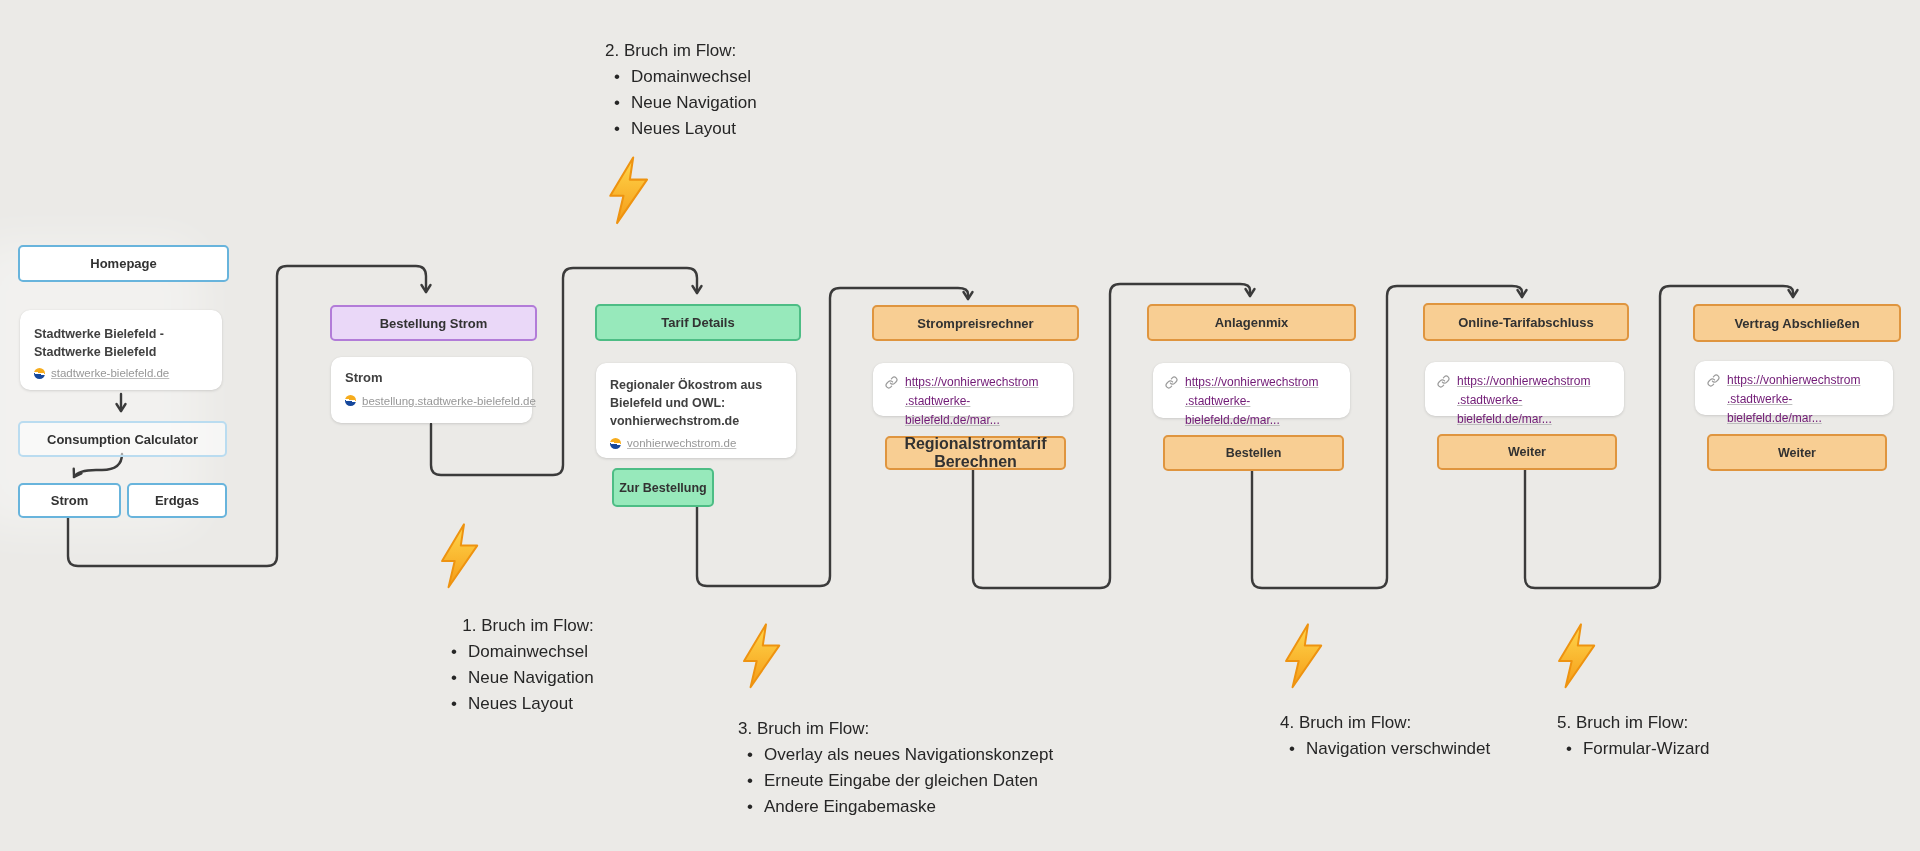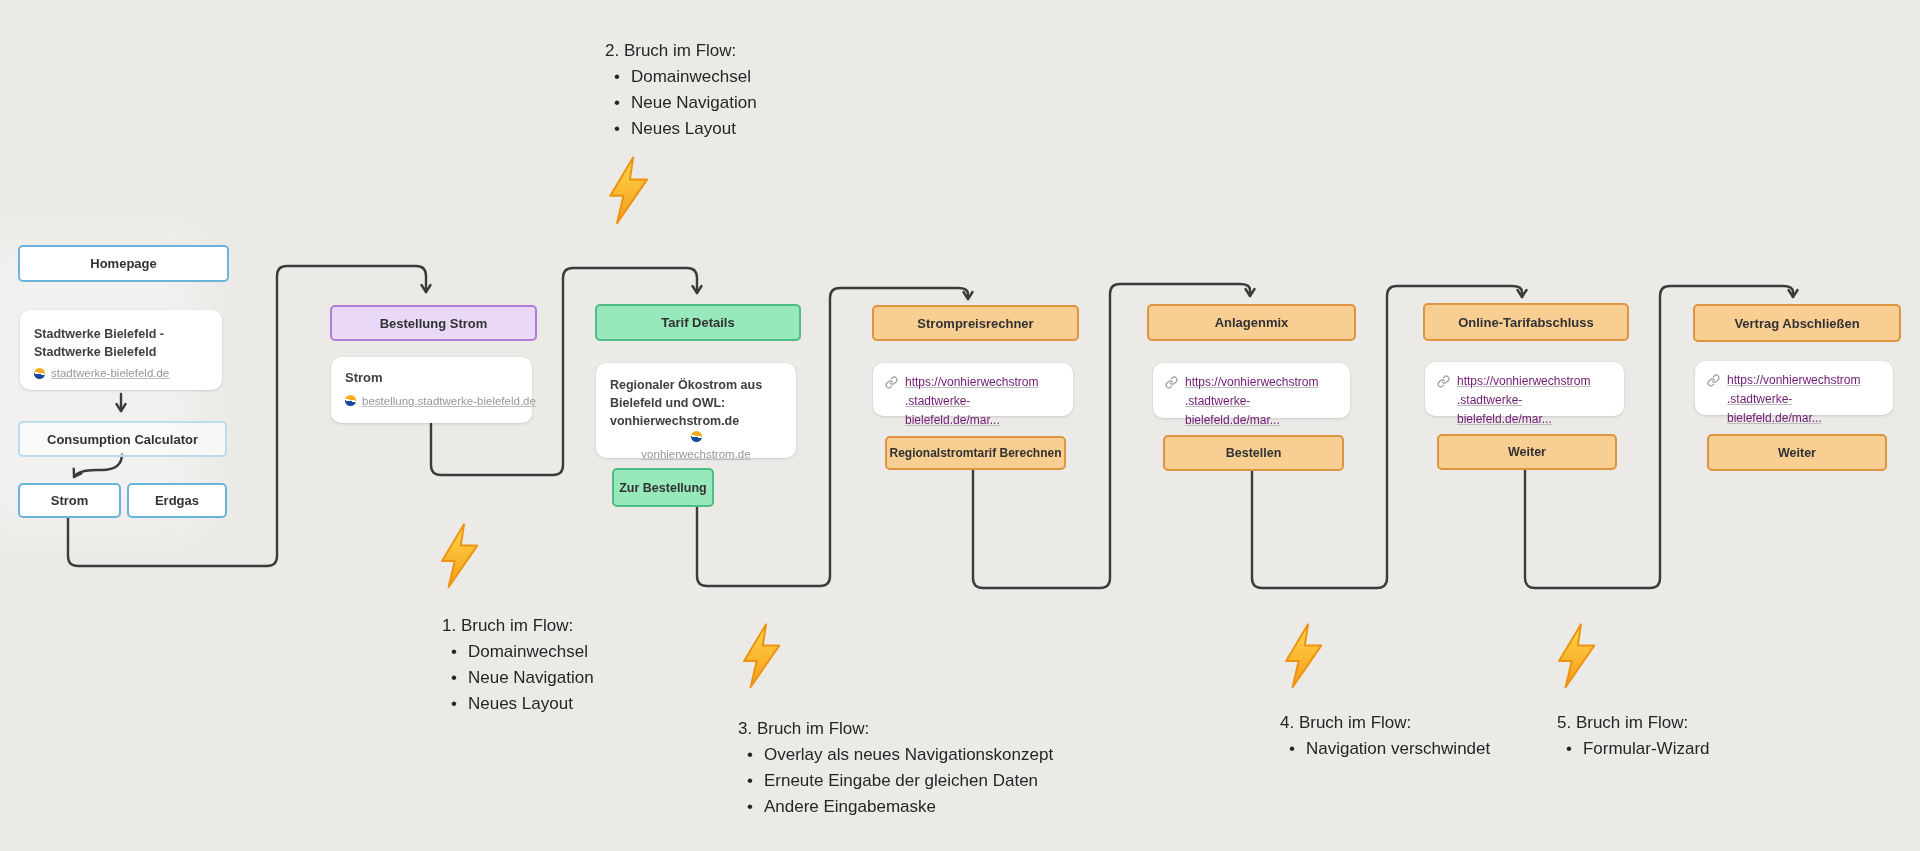--- a/index.html
+++ b/index.html
@@ -125,7 +125,7 @@
   </div>
   <div class="card node" style="left:596px; top:363px; width:200px; height:95px; padding:13px 14px;">
     <div class="card-title">Regionaler Ökostrom aus Bielefeld und OWL: vonhierwechstrom.de</div>
-    <div class="link-row" style="margin-top:1px;flex-direction:column;">
+    <div class="link-row" style="margin-top:7px;">
       <span class="favicon"></span>
       <span class="link-text">vonhierwechstrom.de</span>
     </div>

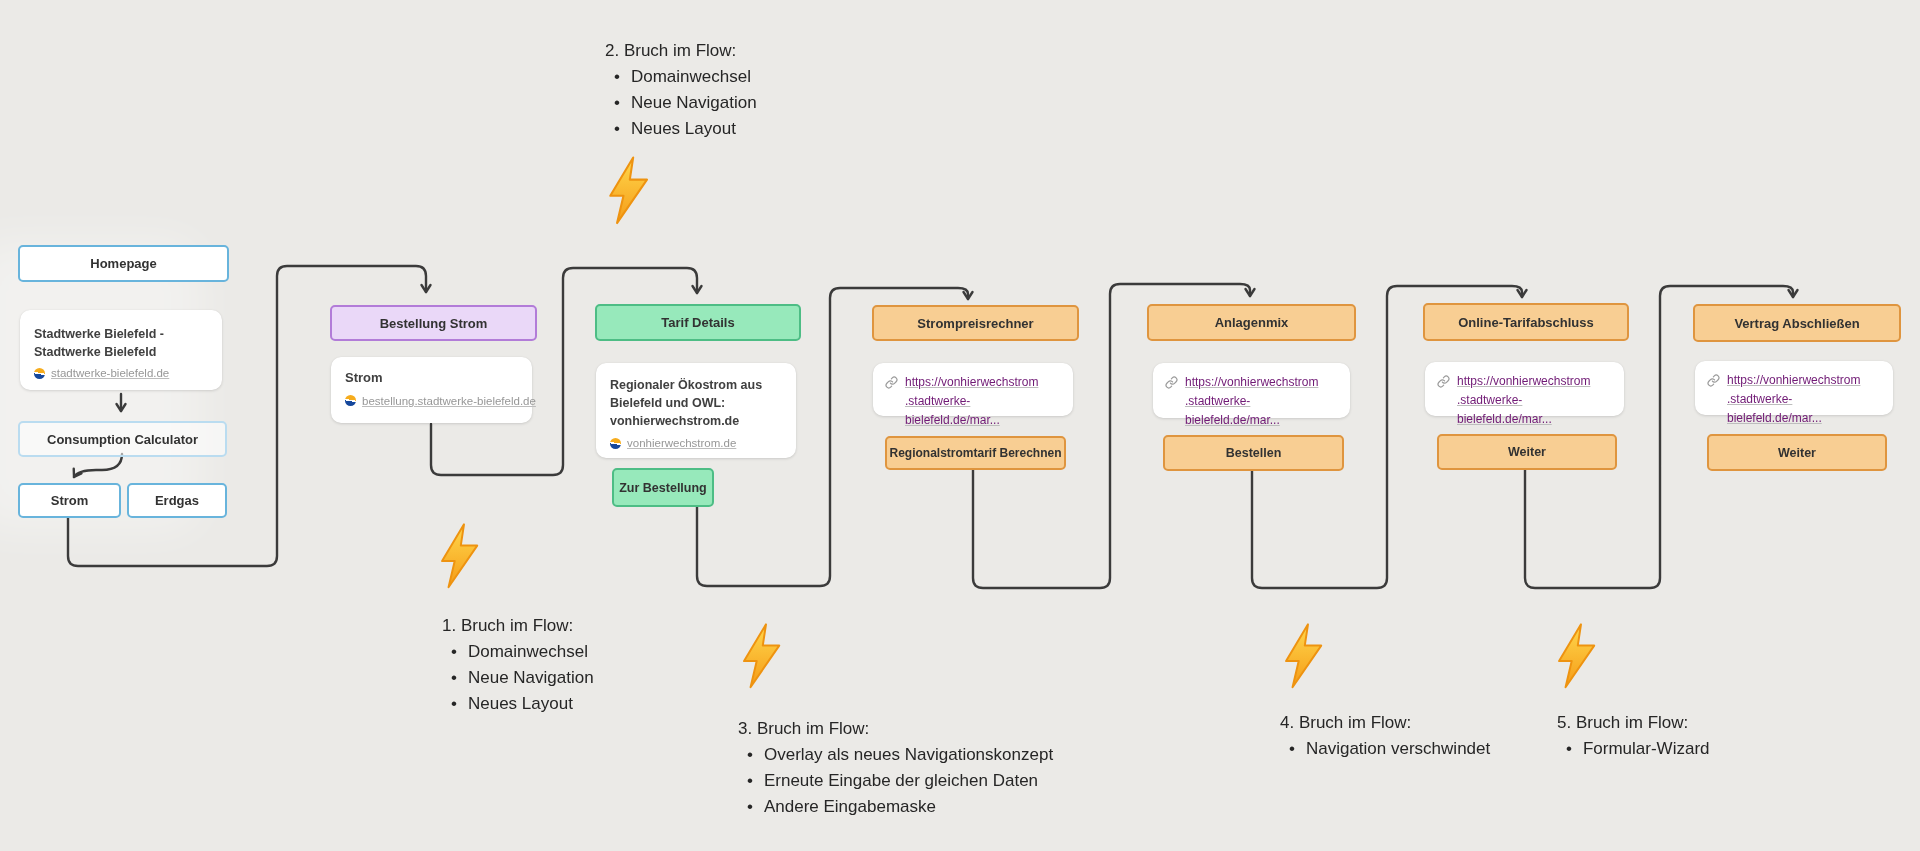--- a/index.html
+++ b/index.html
@@ -146,7 +146,7 @@
       <div>.stadtwerke-bielefeld.de/mar...</div>
     </div>
   </div>
-  <div class="pill box-orange node" style="left:885px; top:436px; width:177px; height:30px; font-size:12px;">
+  <div class="pill box-orange node" style="left:885px; top:436px; width:177px; height:30px; font-size:16px;">
     <span>Regionalstromtarif Berechnen</span>
   </div>
 

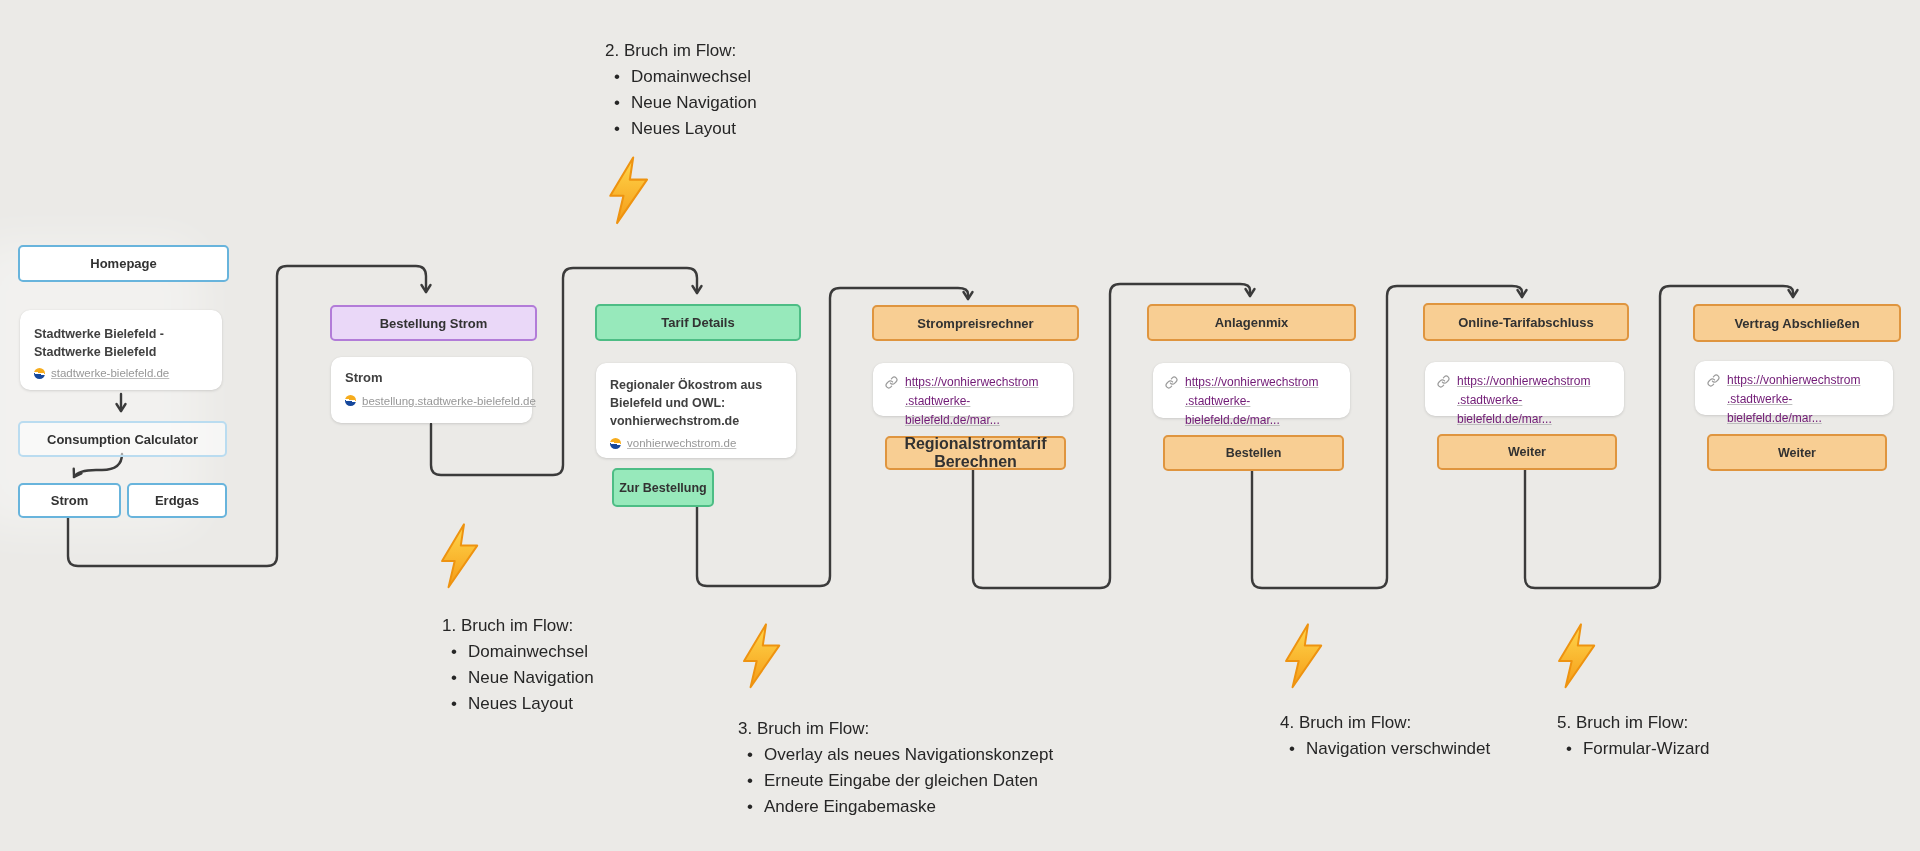--- a/index.html
+++ b/index.html
@@ -229,7 +229,7 @@
     </ul>
   </div>
 
-  <div class="note" style="left:442px; top:613px;">
+  <div class="note" style="left:442px; top:613px;text-align:right;">
     <div class="note-title">1. Bruch im Flow:</div>
     <ul>
       <li>

